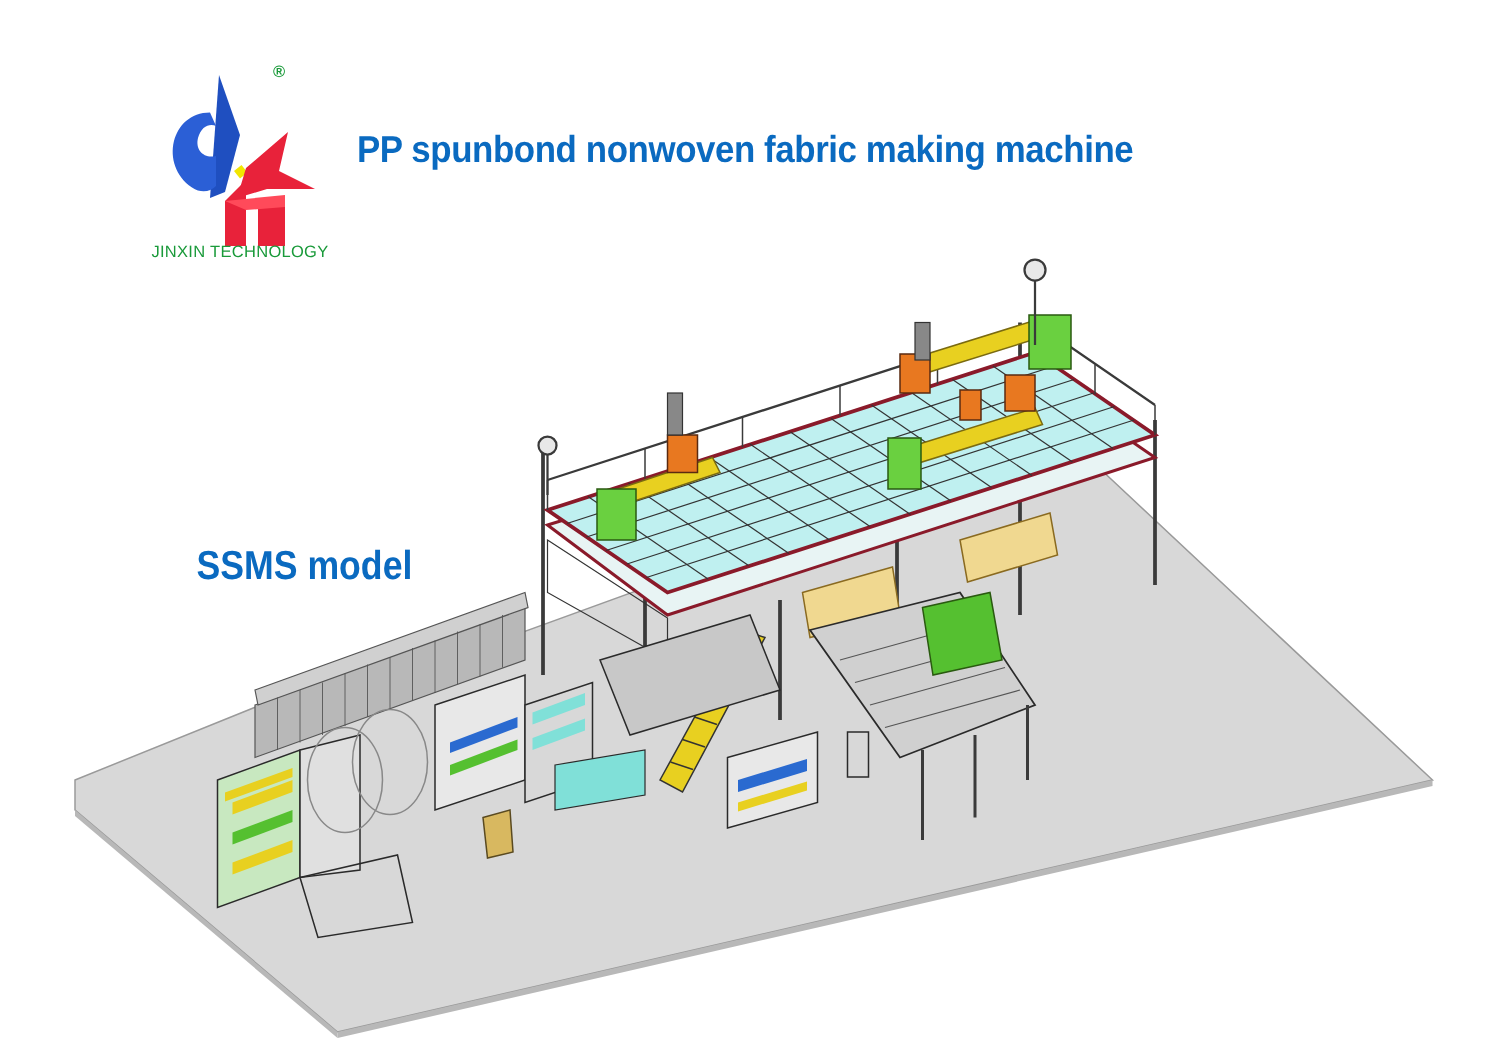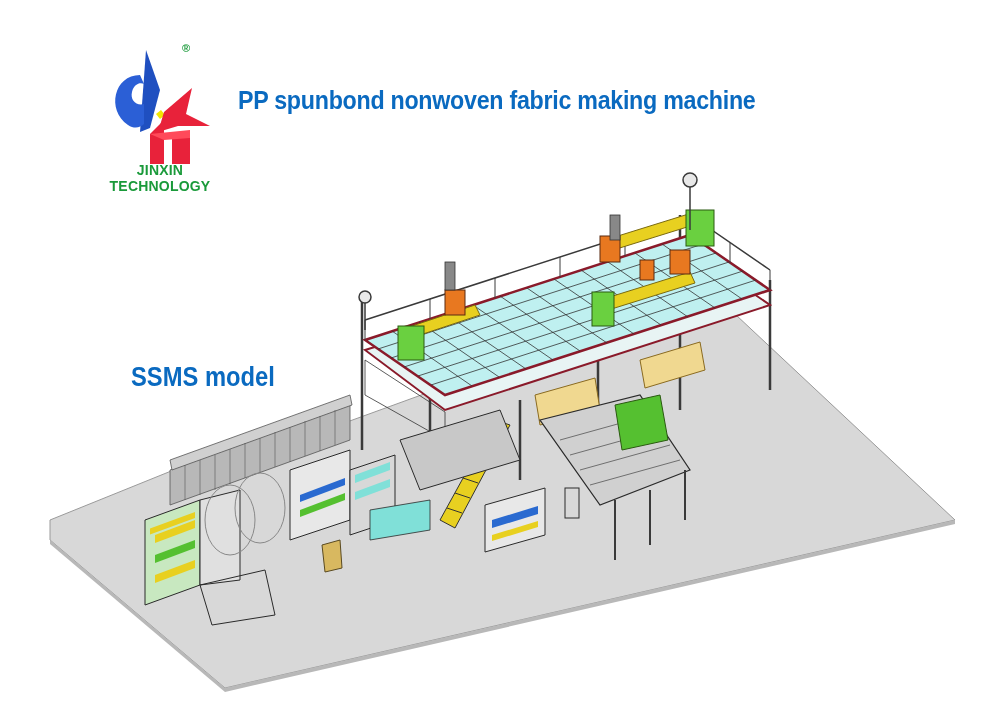--- a/index.html
+++ b/index.html
@@ -5,7 +5,7 @@
   html,body{margin:0;padding:0;background:#ffffff;}
   body{width:1000px;height:708px;position:relative;overflow:hidden;font-family:"Liberation Sans",sans-serif;}
   .logo{position:absolute;left:100px;top:40px;width:120px;height:140px;}
-  .logo-caption{position:absolute;left:0;top:122px;width:120px;text-align:center;font-weight:bold;font-size:14px;color:#1a9a3a;letter-spacing:0.2px;}
+  .logo-caption{position:absolute;left:0;top:122px;width:120px;text-align:center;font-weight:normal;font-size:11px;color:#1a9a3a;letter-spacing:0.2px;}
   .reg{position:absolute;left:82px;top:2px;font-size:11px;color:#1a9a3a;font-weight:bold;}
   .title{position:absolute;left:238px;top:86px;font-size:25px;font-weight:bold;color:#0a6ac0;white-space:nowrap;letter-spacing:-0.3px;transform:scaleX(0.93);transform-origin:left top;}
   .model{position:absolute;left:131px;top:362px;font-size:27px;font-weight:bold;color:#0a6ac0;white-space:nowrap;transform:scaleX(0.88);transform-origin:left top;}

